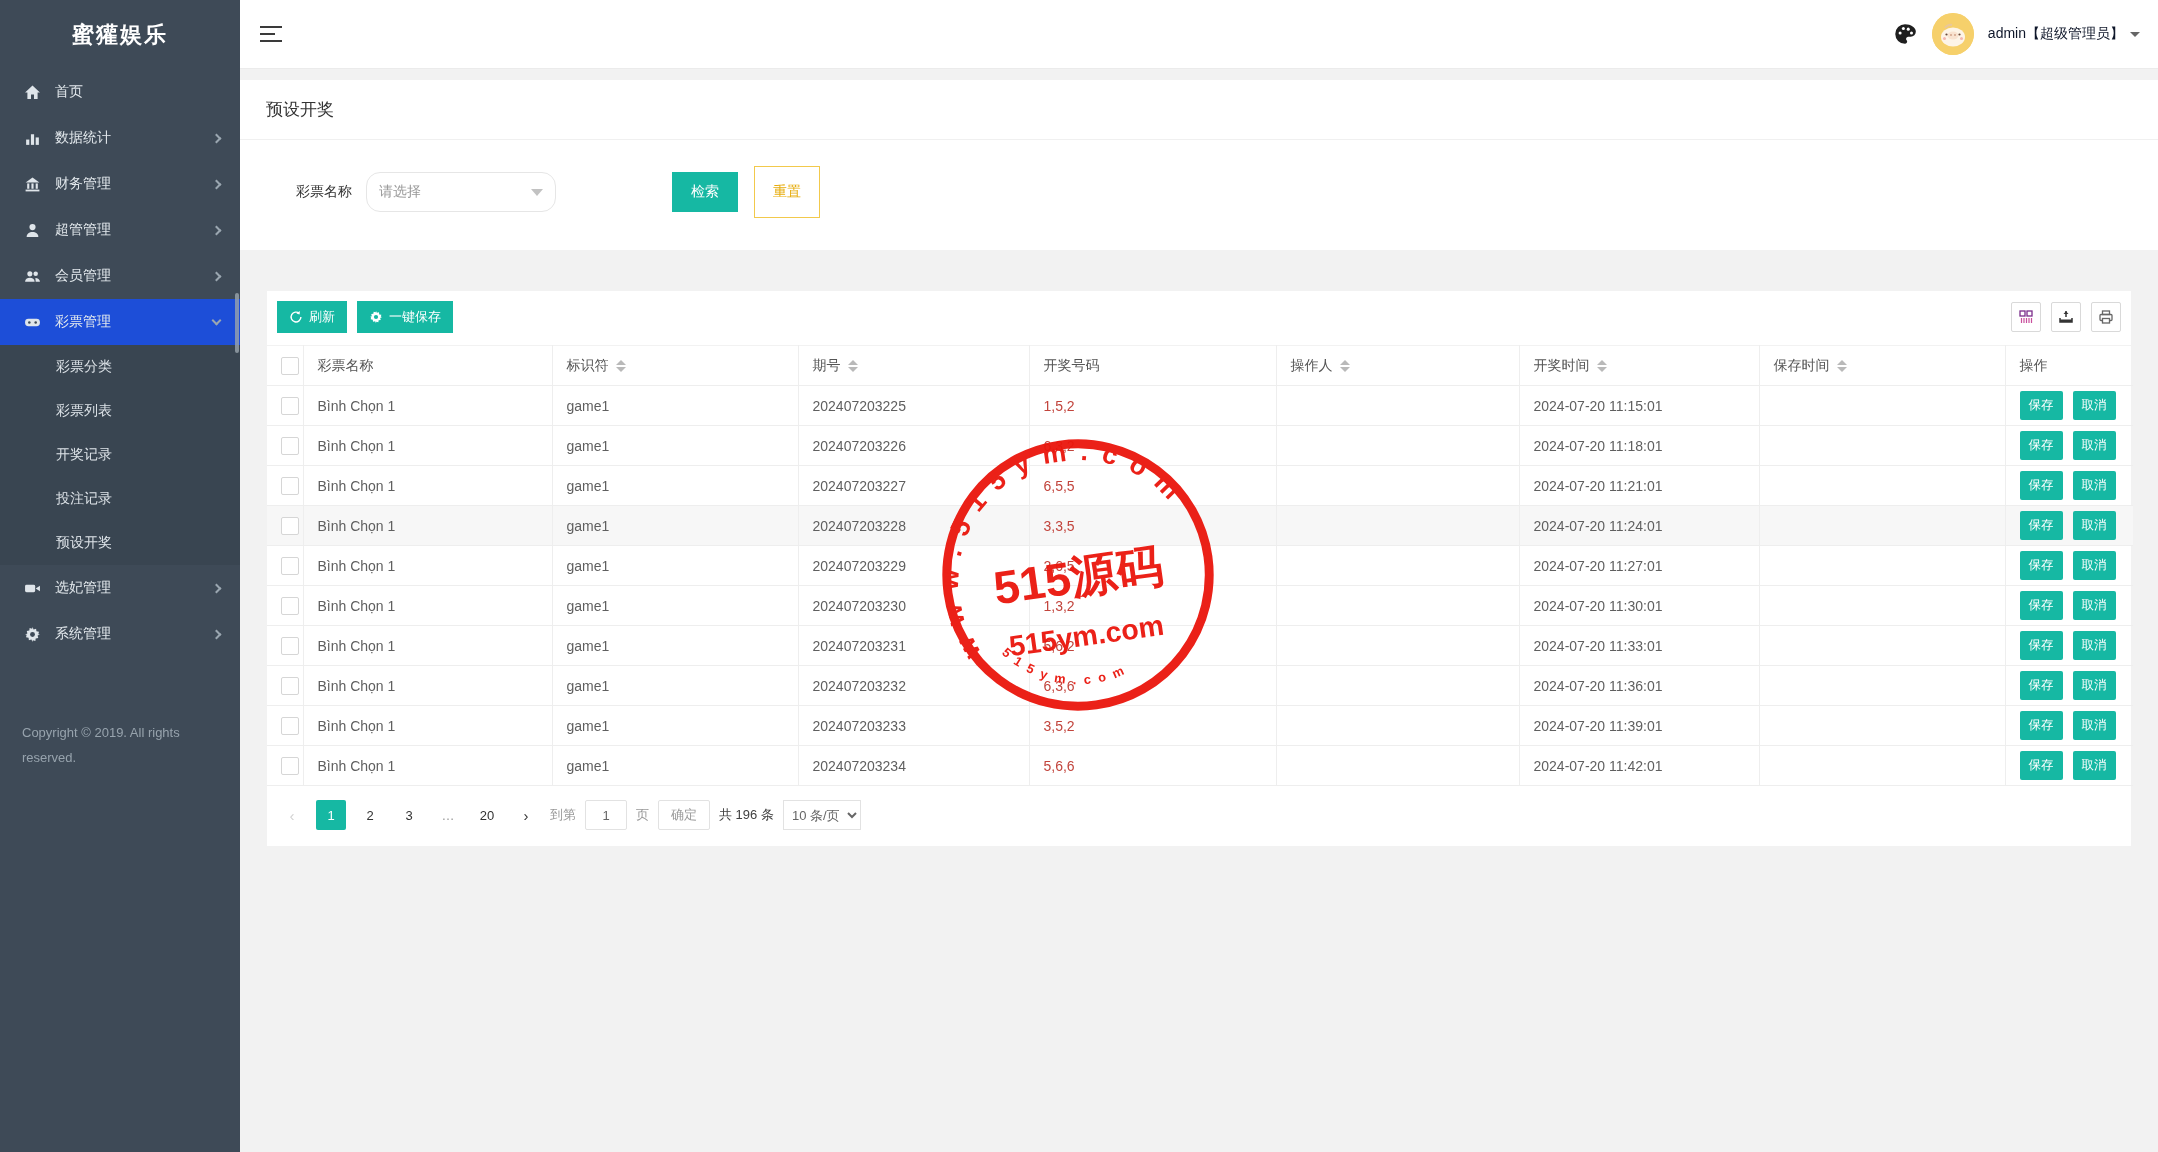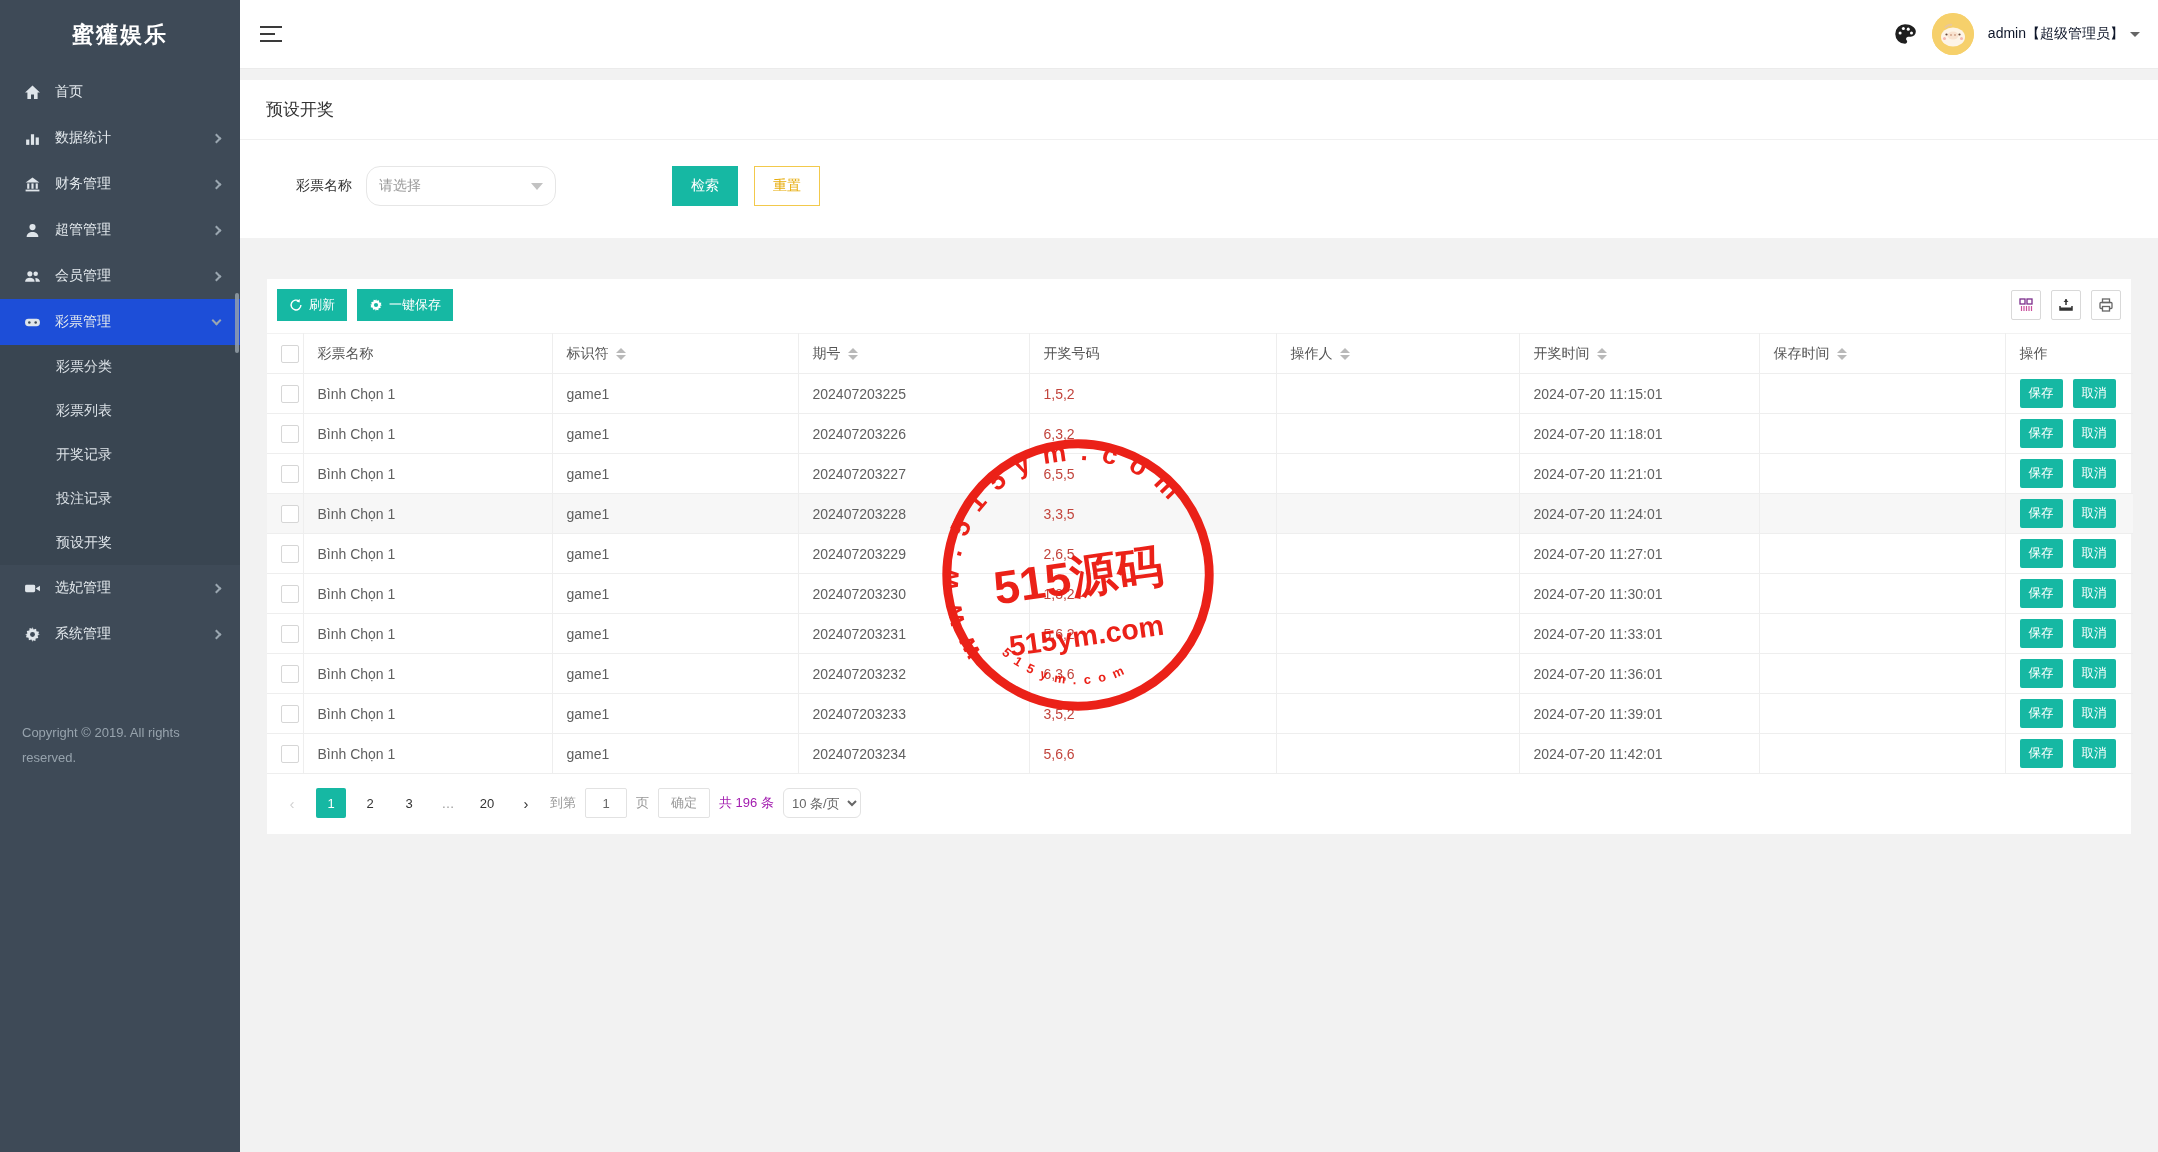--- a/index.html
+++ b/index.html
@@ -43,7 +43,7 @@
   .select-box .sel-caret { margin-left:auto; width:0; height:0; border-left:6px solid transparent; border-right:6px solid transparent; border-top:7px solid #c2c2c2; }
   .btn { border:none; border-radius:0; cursor:pointer; font-family:inherit; }
   .btn-search { margin-left:116px; width:66px; height:40px; background:#16b8a3; color:#fff; font-size:14px; }
-  .btn-reset  { margin-left:16px; width:66px; height:40px; background:#fff; border:1px solid #f2c94c; color:#e7ac0c; font-size:14px; }
+  .btn-reset  { margin-left:16px; width:66px; height:52px; background:#fff; border:1px solid #f2c94c; color:#e7ac0c; font-size:14px; }
 
   
   .table-card { margin:40px 26px 0; background:#fff; border:1px solid #f2f2f2; }

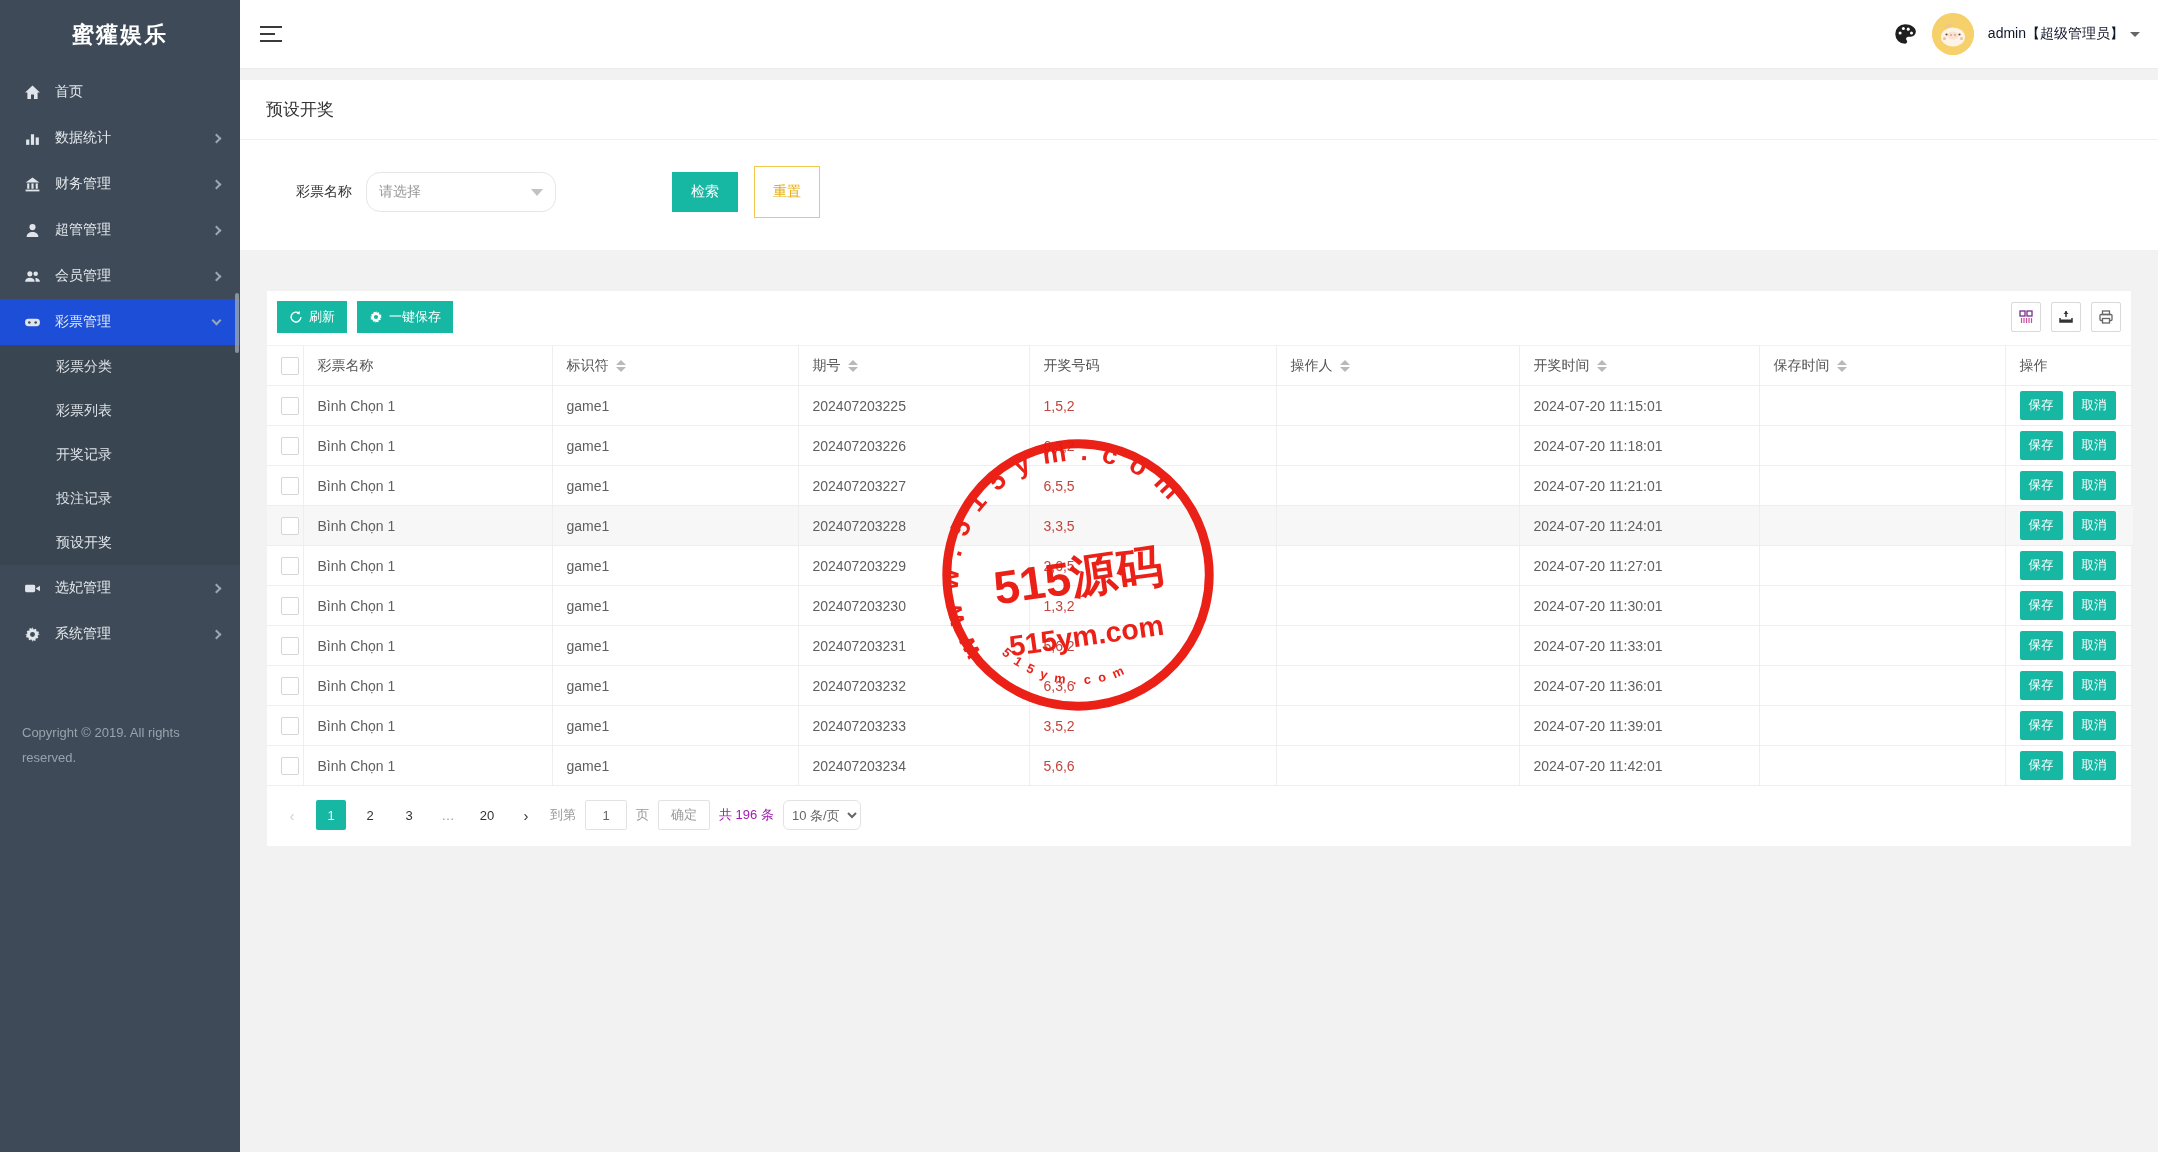--- a/index.html
+++ b/index.html
@@ -77,7 +77,7 @@
   .goto-txt { color:#999; }
   .goto-input { width:42px; height:30px; border:1px solid #e2e2e2; border-radius:2px; text-align:center; font-size:13px; color:#666; font-family:inherit; }
   .confirm-btn { height:30px; padding:0 12px; background:#fff; border:1px solid #e2e2e2; border-radius:2px; color:#999; font-size:13px; cursor:pointer; font-family:inherit; }
-  .total-txt { color:#a21caf; }
+  .total-txt { color:#404040; }
   .size-select { height:30px; border:1px solid #e2e2e2; border-radius:6px; color:#666; font-size:13px; padding:0 4px; background:#fff; font-family:inherit; }
 
   

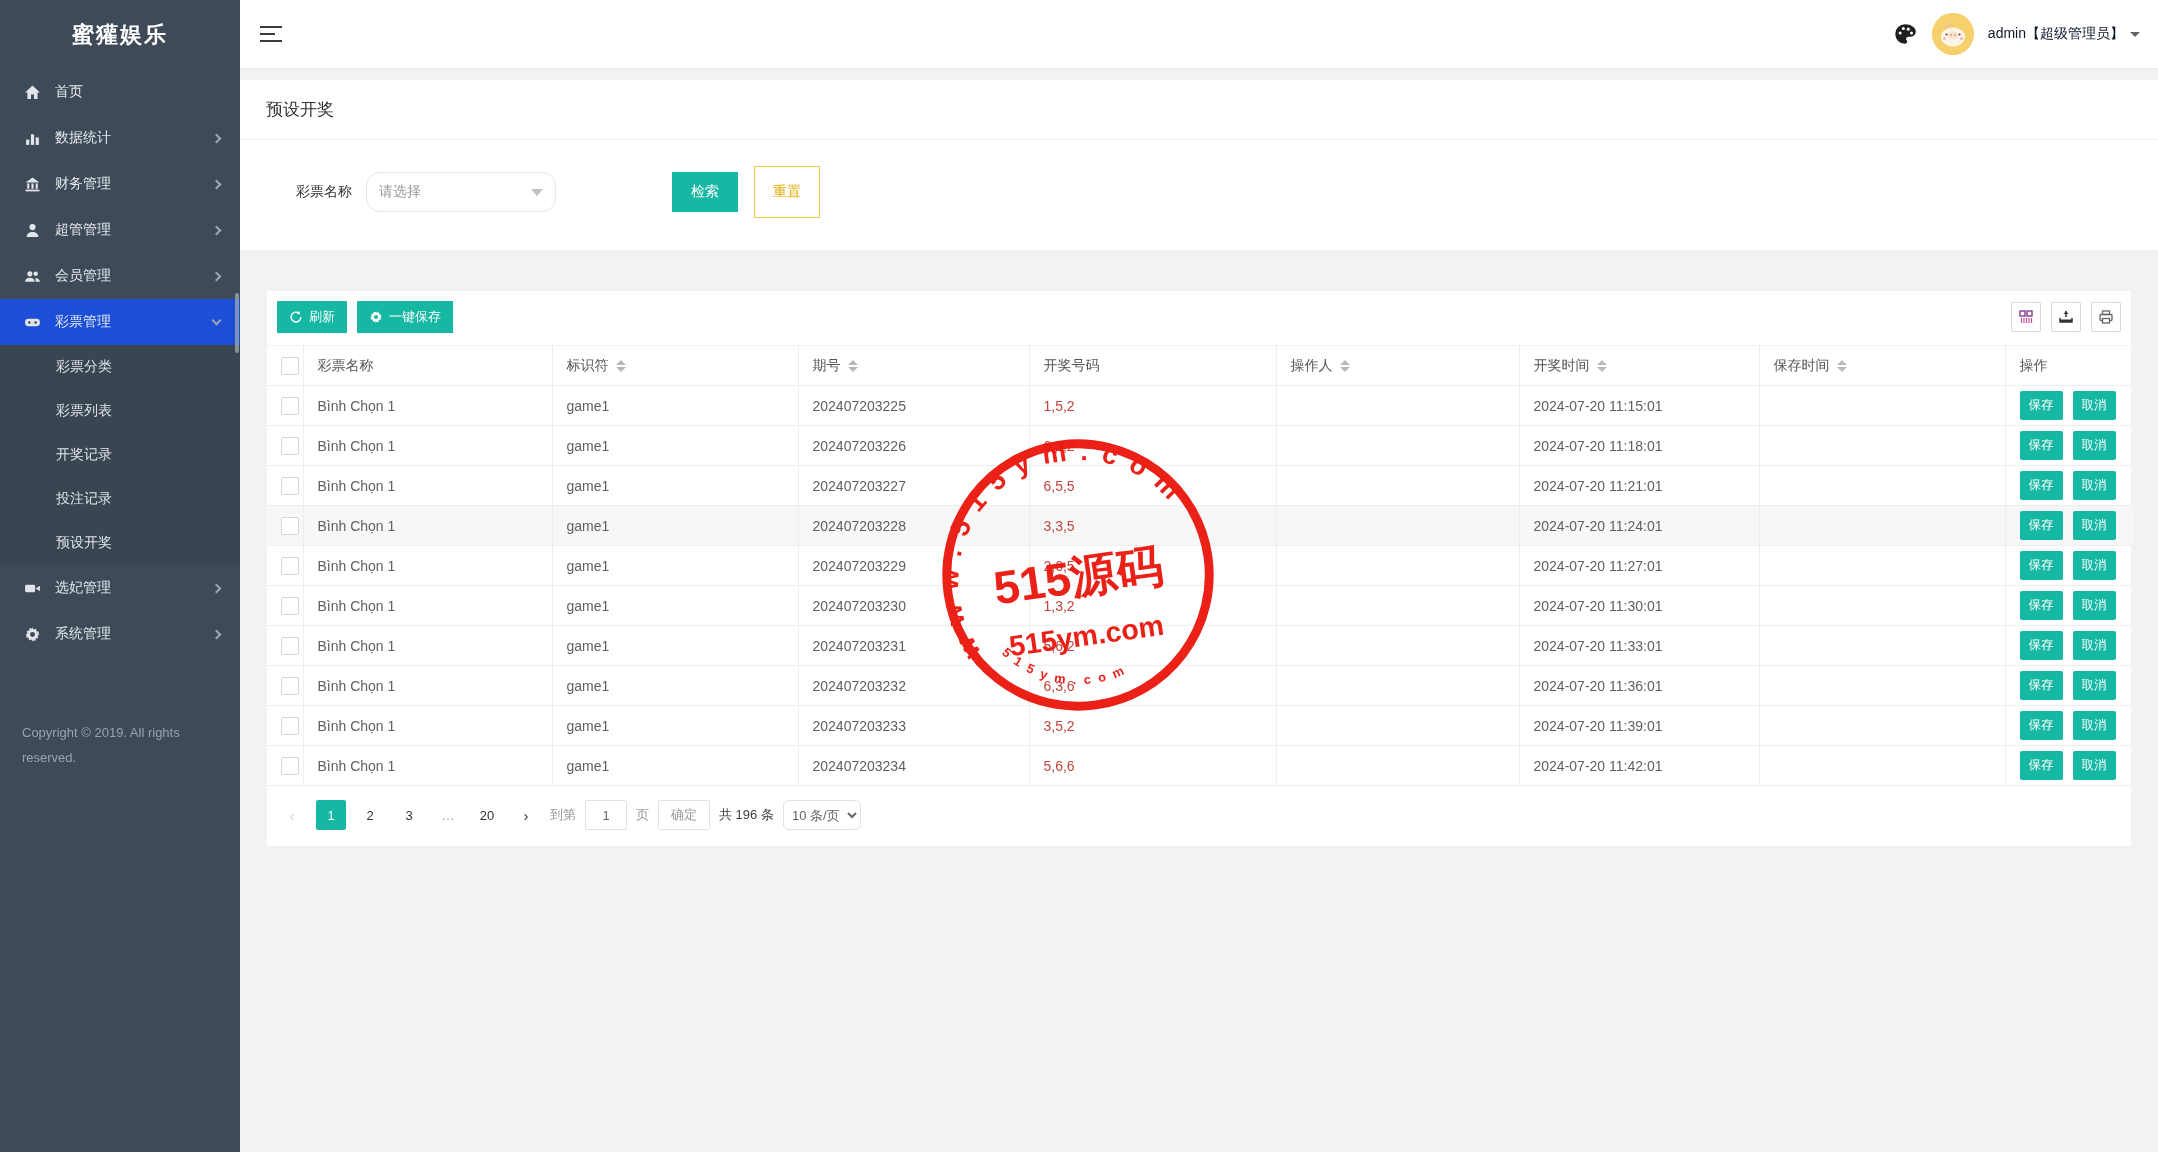--- a/index.html
+++ b/index.html
@@ -78,7 +78,7 @@
   .goto-input { width:42px; height:30px; border:1px solid #e2e2e2; border-radius:2px; text-align:center; font-size:13px; color:#666; font-family:inherit; }
   .confirm-btn { height:30px; padding:0 12px; background:#fff; border:1px solid #e2e2e2; border-radius:2px; color:#999; font-size:13px; cursor:pointer; font-family:inherit; }
   .total-txt { color:#404040; }
-  .size-select { height:30px; border:1px solid #e2e2e2; border-radius:6px; color:#666; font-size:13px; padding:0 4px; background:#fff; font-family:inherit; }
+  .size-select { height:30px; border:1px solid #e2e2e2; border-radius:0; color:#666; font-size:13px; padding:0 4px; background:#fff; font-family:inherit; }
 
   
   .stamp { position:absolute; left:930px; top:427px; width:296px; height:296px; z-index:40; pointer-events:none; opacity:.95; }

